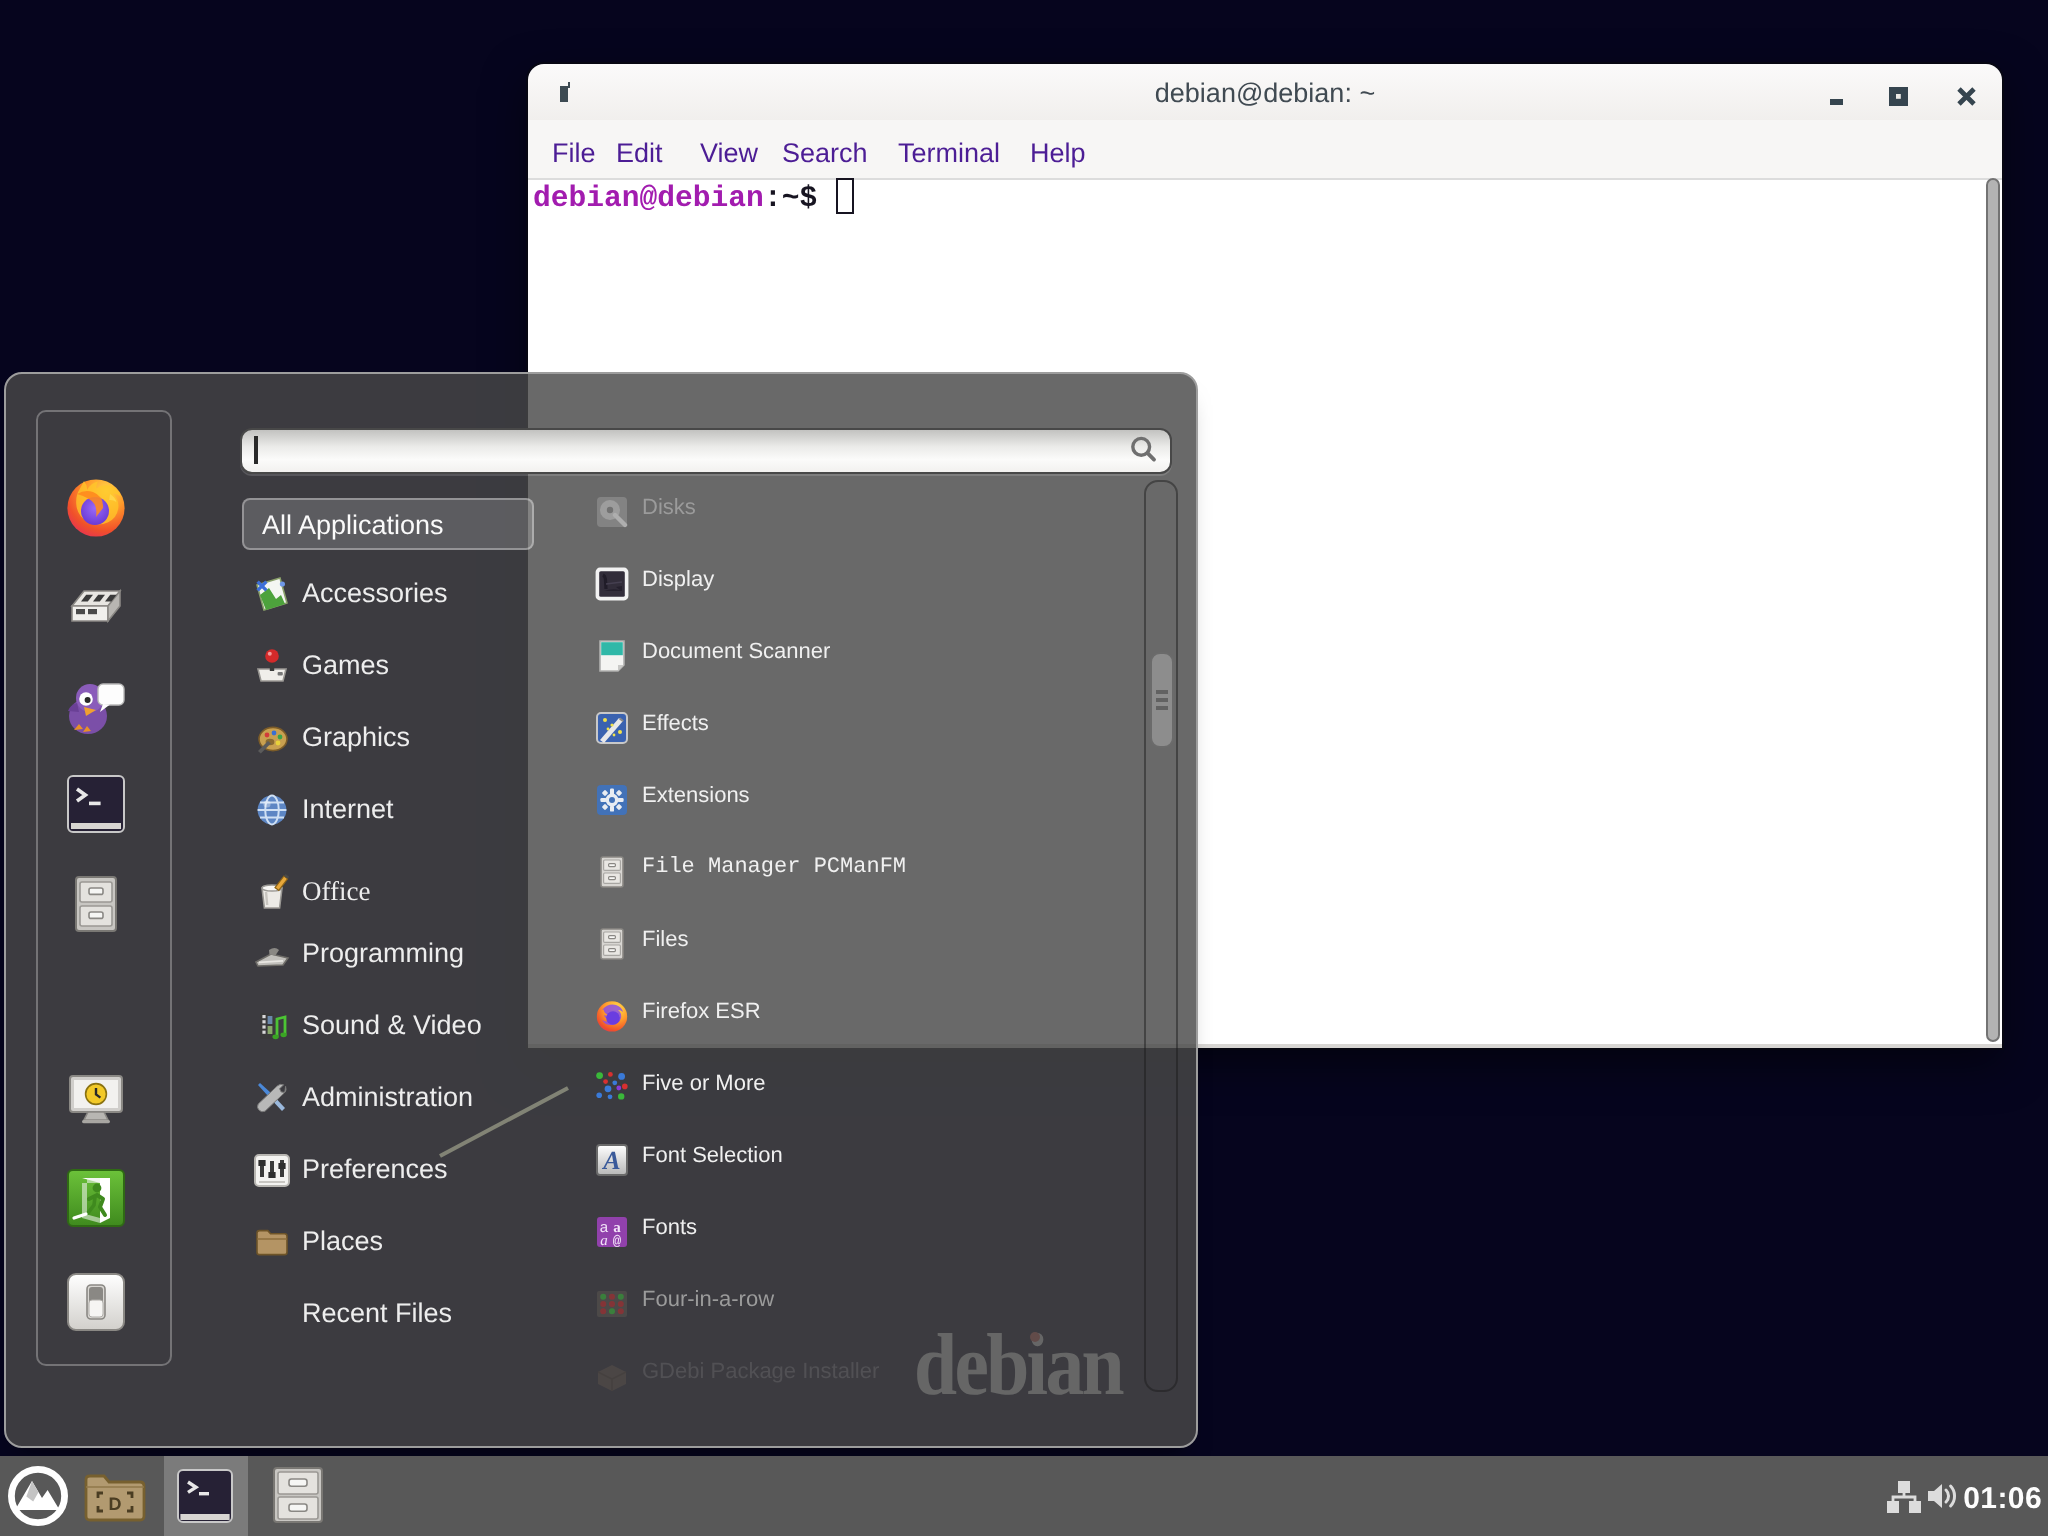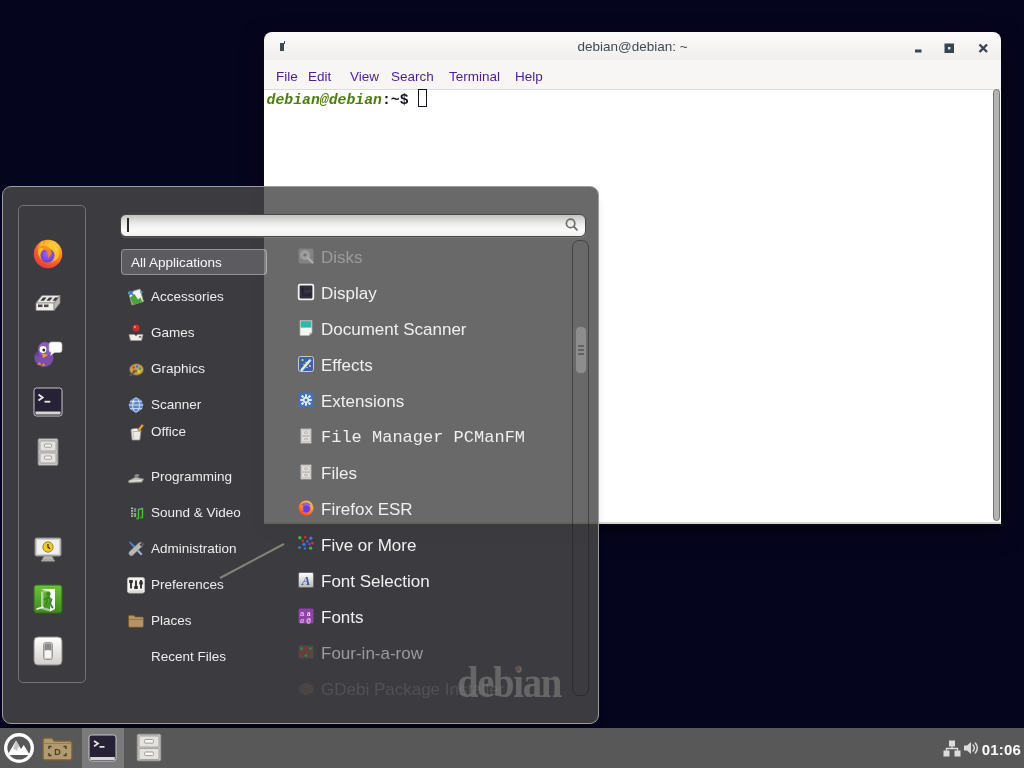--- a/index.html
+++ b/index.html
@@ -23,7 +23,7 @@
   #tbody{left:0;top:58px;width:100%;height:432px;background:#ffffff;}
   #prompt{left:2.5px;top:1.5px;font-family:"Liberation Mono",monospace;
           font-size:14.8px;font-weight:bold;color:#171421;white-space:pre;}
-  #prompt b{color:#4d7c0f;font-style:italic;}
+  #prompt b{color:#a21caf;}
   #cursor{left:153.5px;top:-1px;width:7.6px;height:16px;border:1.6px solid #171421;}
   #tsb{left:729px;top:57px;width:5px;height:430px;background:#b3b3b3;
        border:1px solid #737373;border-radius:4px;}

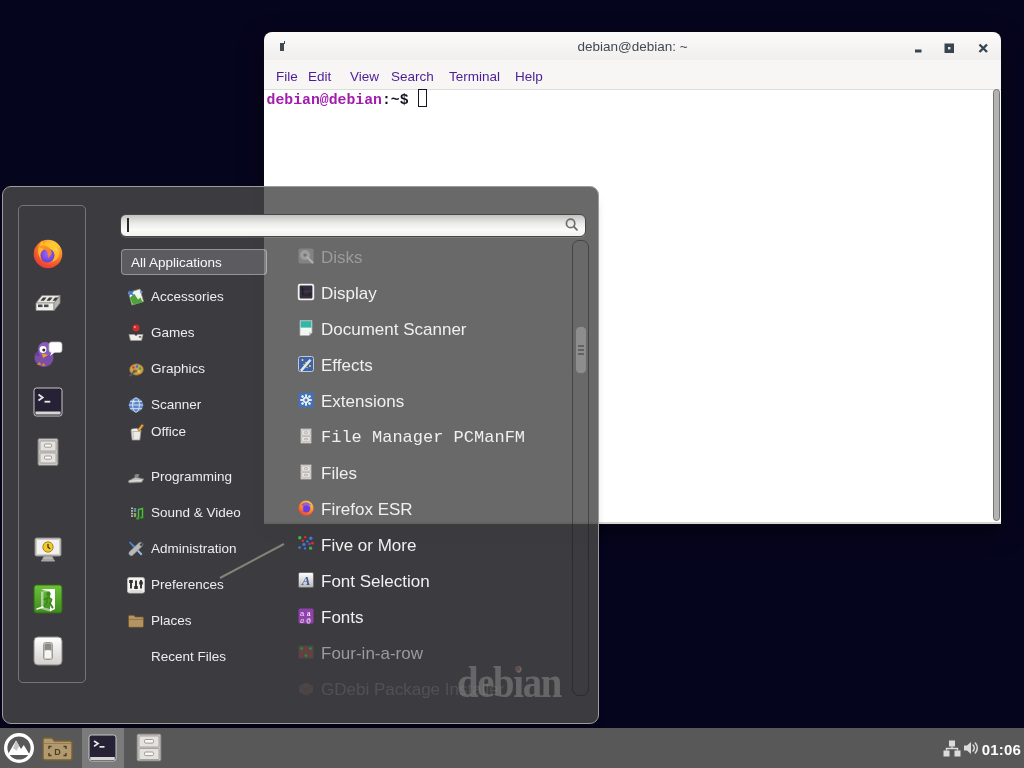--- a/index.html
+++ b/index.html
@@ -46,7 +46,7 @@
   .cat .tx{position:absolute;left:25px;top:10px;font-size:13.5px;color:#ededed;white-space:nowrap;}
   .app{left:293px;width:270px;height:36px;}
   .app .ic{position:absolute;left:0.5px;top:8.5px;width:19px;height:19px;}
-  .app .tx{position:absolute;left:25px;top:10px;font-size:17px;color:#f0f0f0;white-space:nowrap;}
+  .app .tx{position:absolute;left:25px;top:10px;font-size:11px;color:#f0f0f0;white-space:nowrap;}
   .app.dim .tx{color:#9b9b9b;}
   .app.dim .ic{opacity:0.55;}
   #strack{left:569px;top:53px;width:15px;height:454px;

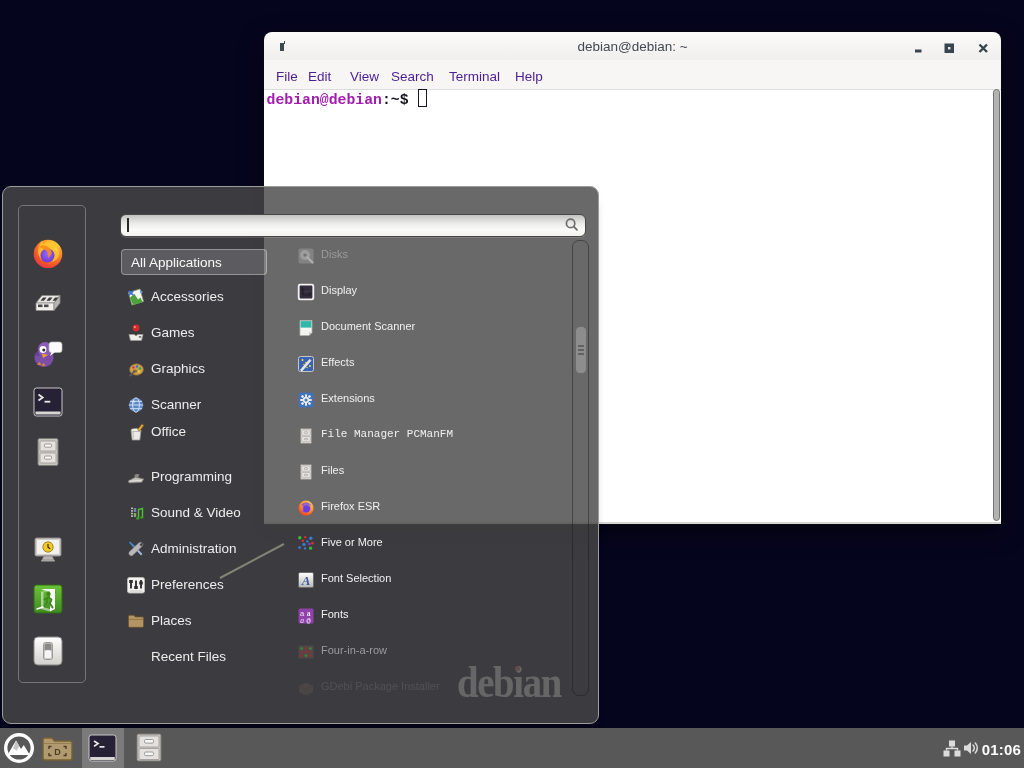--- a/index.html
+++ b/index.html
@@ -241,7 +241,7 @@
 <path d="M1.8 9 h14.4 M3 5.3 h12 M3 12.7 h12" stroke="#cfe0f4" stroke-width="1" fill="none"></path>
 <circle cx="6.5" cy="6" r="1.8" fill="rgba(255,255,255,0.35)"></circle>
         </svg></div>
-      <div class="tx">Scanner</div>
+      <div class="tx">Internet</div>
     </div>
       <div class="cat abs" style="top:227px;">
       <div class="ic"><svg viewBox="0 0 18 18" width="18" height="18">

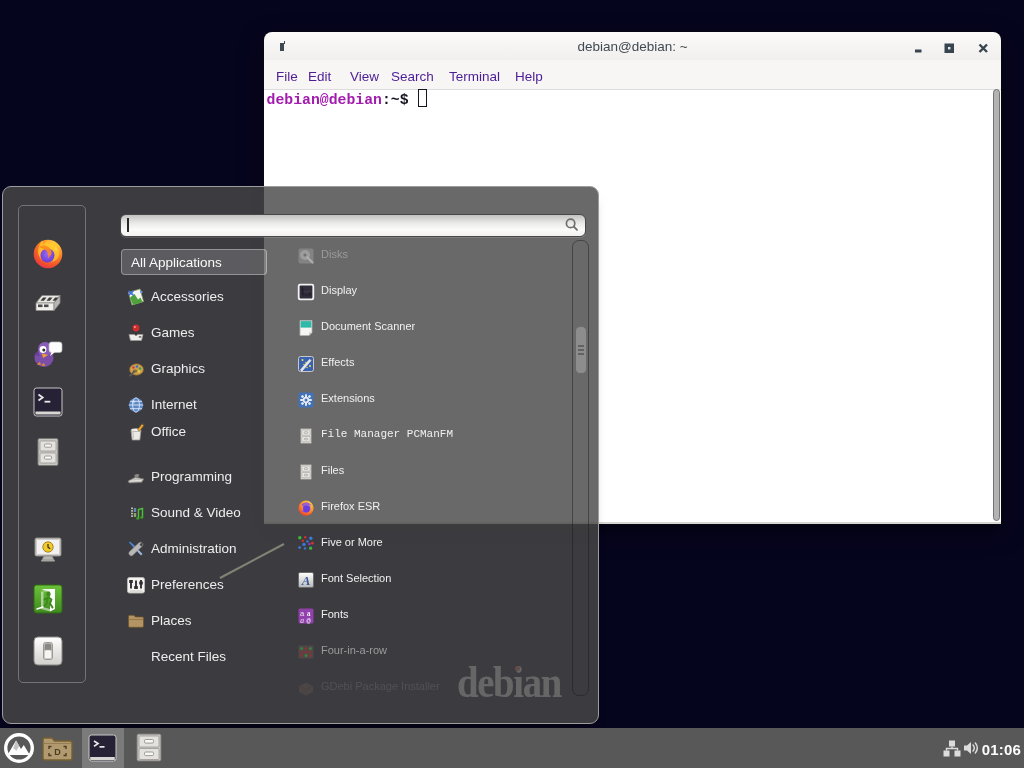--- a/index.html
+++ b/index.html
@@ -243,7 +243,7 @@
         </svg></div>
       <div class="tx">Internet</div>
     </div>
-      <div class="cat abs" style="top:227px;">
+      <div class="cat abs" style="top:241px;font-family:Liberation Serif, serif;">
       <div class="ic"><svg viewBox="0 0 18 18" width="18" height="18">
 <path d="M4 7 h10 l-1.2 10 h-7.6z" fill="#eceae6" stroke="#9a9894" stroke-width="0.8"></path>
 <ellipse cx="9" cy="7" rx="5" ry="1.5" fill="#f8f7f5" stroke="#9a9894" stroke-width="0.7"></ellipse>

